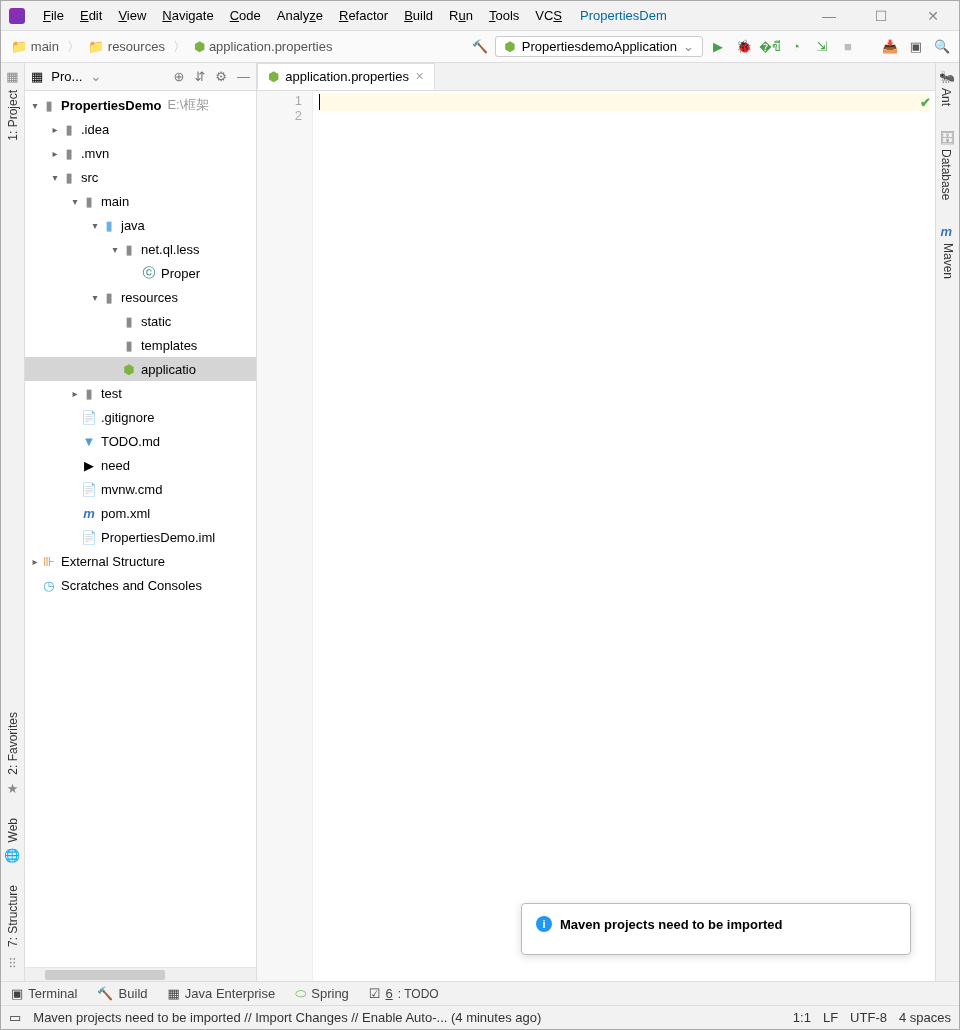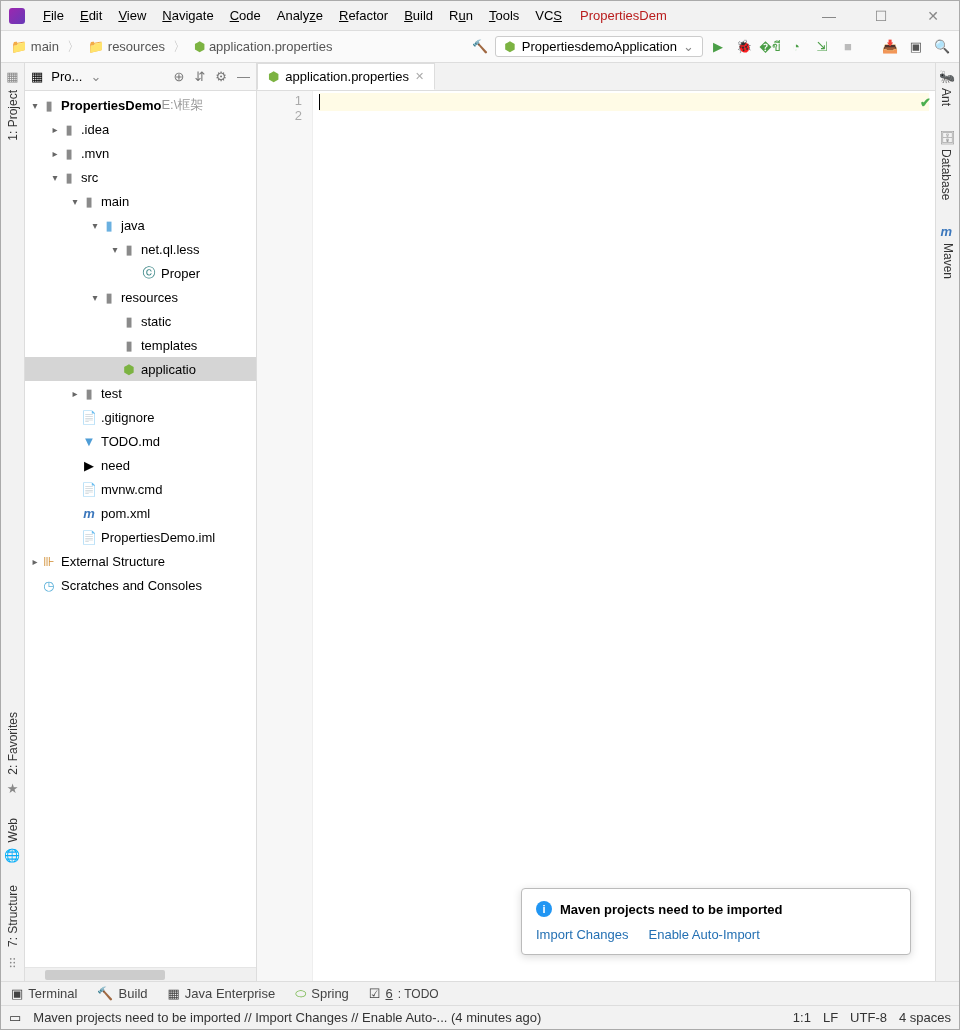--- a/index.html
+++ b/index.html
@@ -76,7 +76,7 @@
   <div class="menu-item">R<u>u</u>n</div>
   <div class="menu-item"><u>T</u>ools</div>
   <div class="menu-item">VC<u>S</u></div>
-  <div style="margin-left:10px;color:#b91c1c">PropertiesDem</div>
+  <div style="margin-left:10px;color:#0369a1">PropertiesDem</div>
   <div class="titlebar-right">
     <div class="winbtn">—</div>
     <div class="winbtn">☐</div>

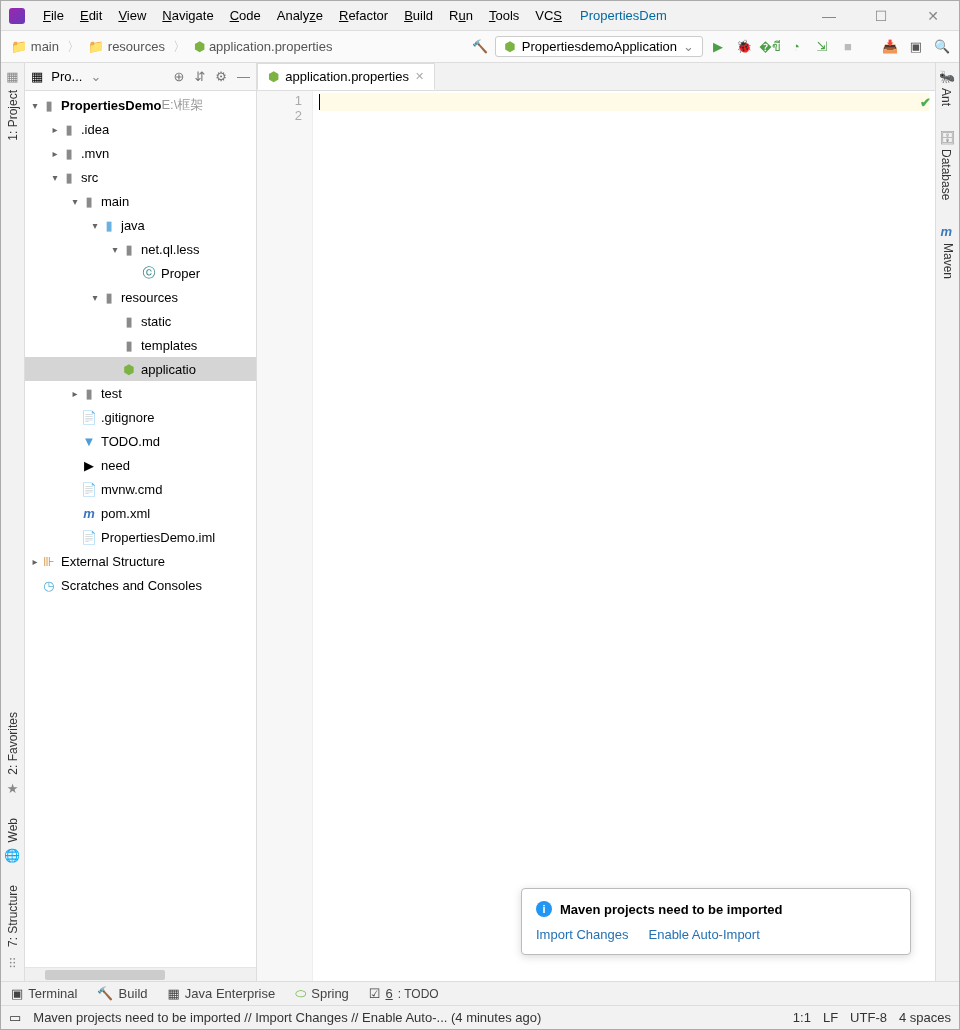--- a/index.html
+++ b/index.html
@@ -33,7 +33,7 @@
 .node .ico { width: 16px; text-align: center; margin-right: 4px; }
 .node.sel { background: #d5d5d5; }
 .node .txt { overflow: hidden; text-overflow: clip; }
-.pathhint { color: #999; margin-left: 0; }
+.pathhint { color: #999; margin-left: 6px; }
 .folder { color: #8a8a8a; }
 .folder-blue { color: #6ab0e0; }
 .editor-area { flex: 1; display: flex; flex-direction: column; position: relative; }

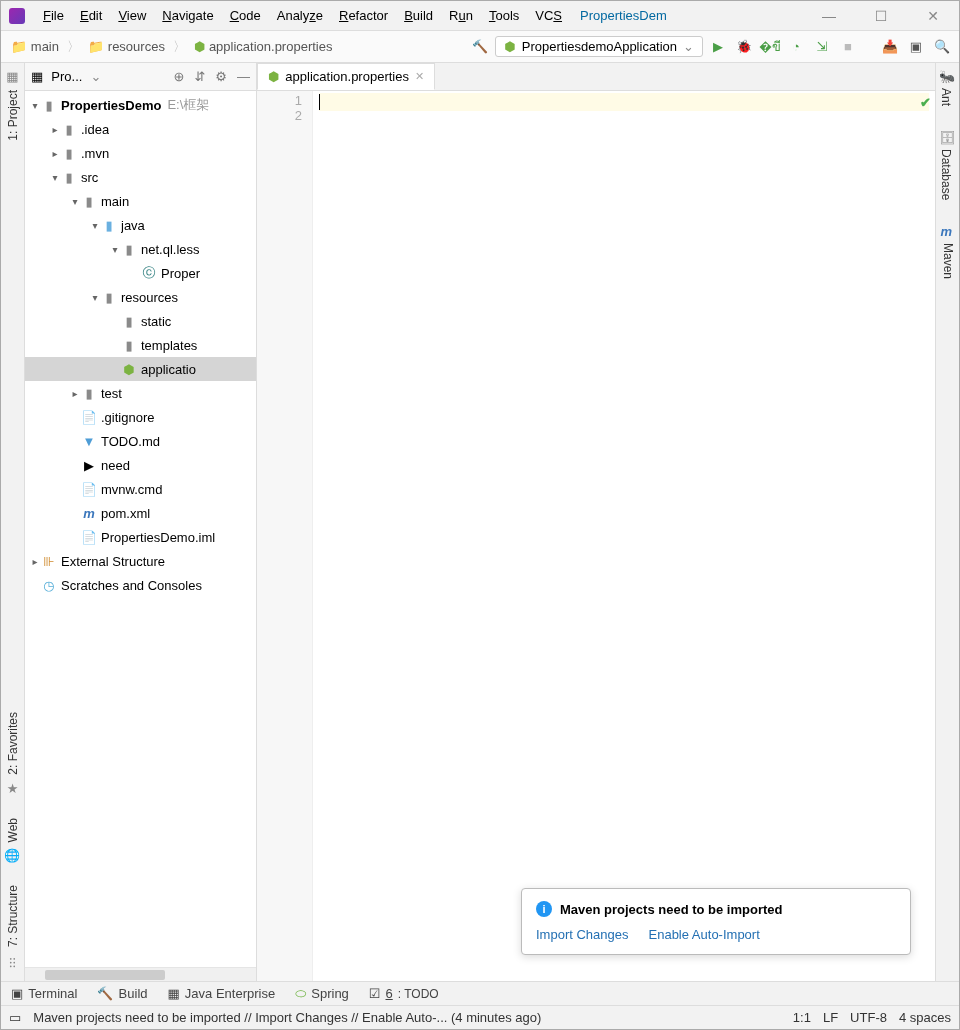--- a/index.html
+++ b/index.html
@@ -286,10 +286,6 @@
         <span class="infoicon">i</span>
         <span>Maven projects need to be imported</span>
       </div>
-      <div class="popup-links">
-        <span>Import Changes</span>
-        <span>Enable Auto-Import</span>
-      </div>
     </div>
   </div>
 

